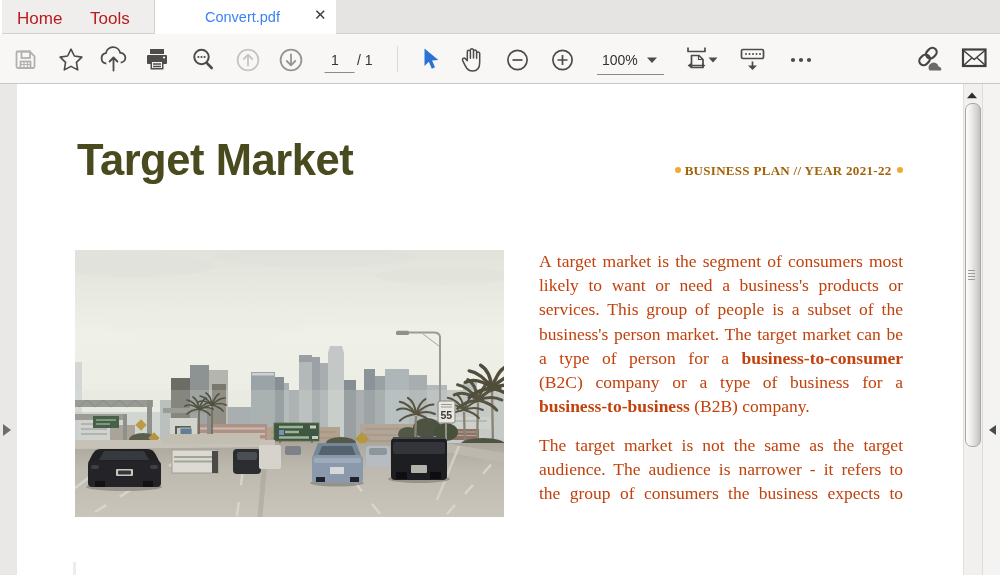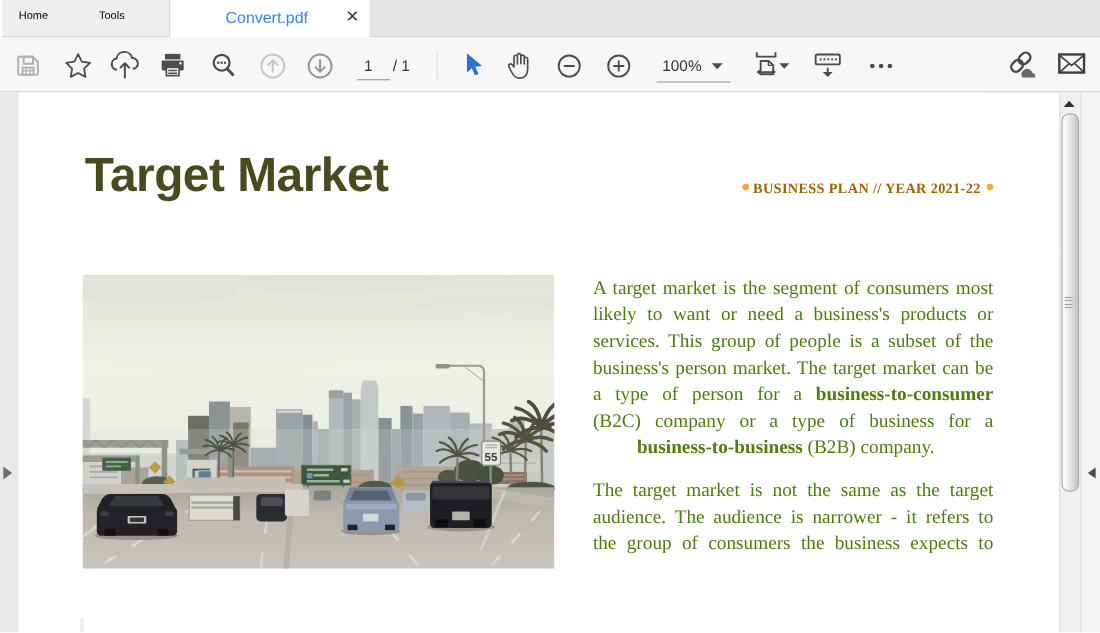--- a/index.html
+++ b/index.html
@@ -10,7 +10,7 @@
   #tabbar{top:0;left:0;width:1000px;height:34px;background:#fff;}
   #hometools{top:0;left:2px;width:152px;height:33px;background:#efeeed;
      border-right:1px solid #d2d1d0;border-bottom:1px solid #d2d1d0;}
-  #hometools span{position:absolute;top:9px;font-size:10px;color:#000000;text-align:center;}
+  #hometools span{position:absolute;top:9px;font-size:17px;color:#b91c1c;text-align:center;}
   #activetab{top:0;left:155px;width:181px;height:34px;background:#fff;}
   #activetab .t{position:absolute;top:9px;left:50px;font-size:14.5px;color:#3b82f6;}
   #activetab .x{position:absolute;top:6px;left:159px;font-size:15px;color:#3b3b3b;}

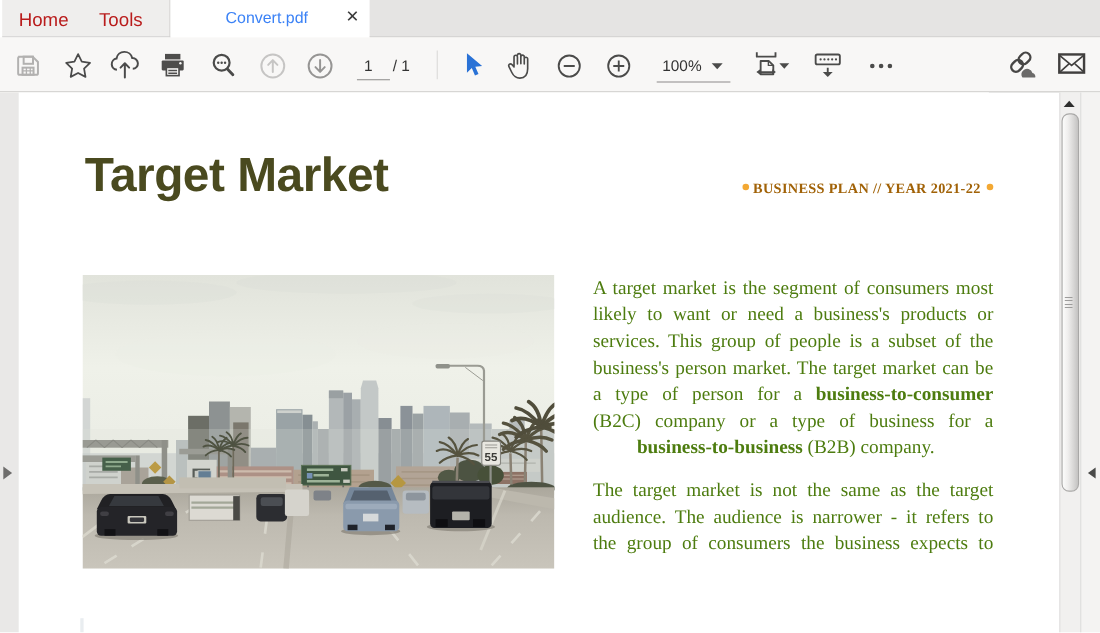--- a/index.html
+++ b/index.html
@@ -41,7 +41,7 @@
      position:relative;top:-2px;}
   #photo{top:166px;left:75px;width:429px;height:267px;border-radius:23px;}
   #bodytext{top:165px;left:539px;width:364px;font-family:"Liberation Serif",serif;
-     font-size:17.5px;color:#4d7c0f;}
+     font-size:17.5px;color:#c2410c;}
   .jline{text-align:justify;height:24.23px;line-height:24.23px;white-space:normal;}
   .jline::after{content:"";display:inline-block;width:100%;height:0;}
   .lline{height:24.23px;line-height:24.23px;margin-left:40px;}

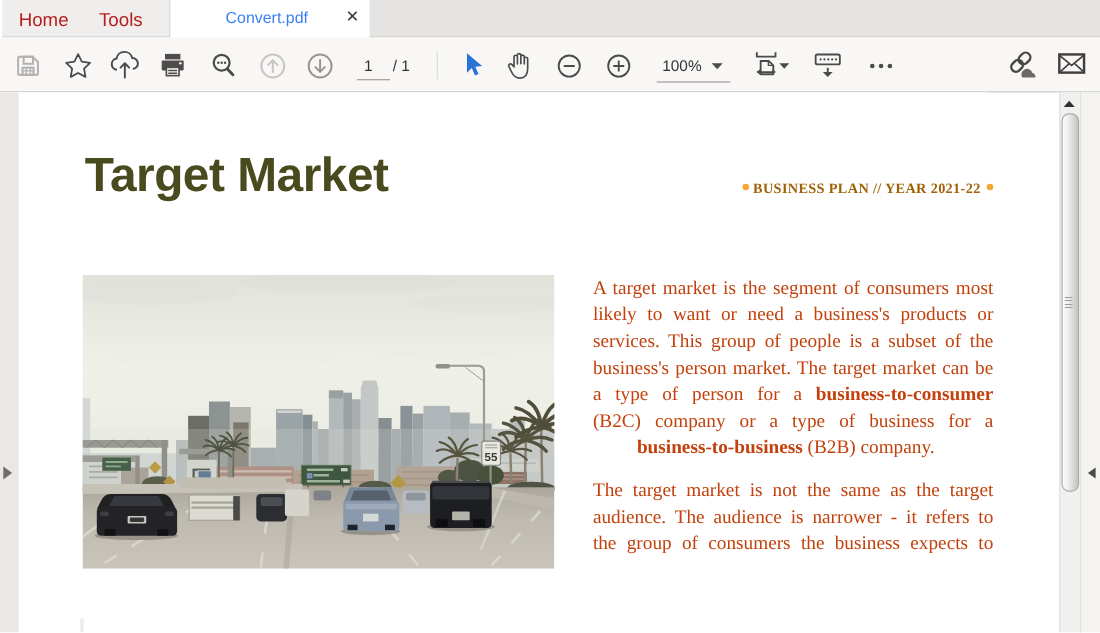--- a/index.html
+++ b/index.html
@@ -44,7 +44,7 @@
      font-size:17.5px;color:#c2410c;}
   .jline{text-align:justify;height:24.23px;line-height:24.23px;white-space:normal;}
   .jline::after{content:"";display:inline-block;width:100%;height:0;}
-  .lline{height:24.23px;line-height:24.23px;margin-left:40px;}
+  .lline{height:24.23px;line-height:24.23px;}
   .pgap{height:14.5px;}
   #tablestub{top:478px;left:73px;width:3px;height:13px;background:#e9edf0;}
 </style>

